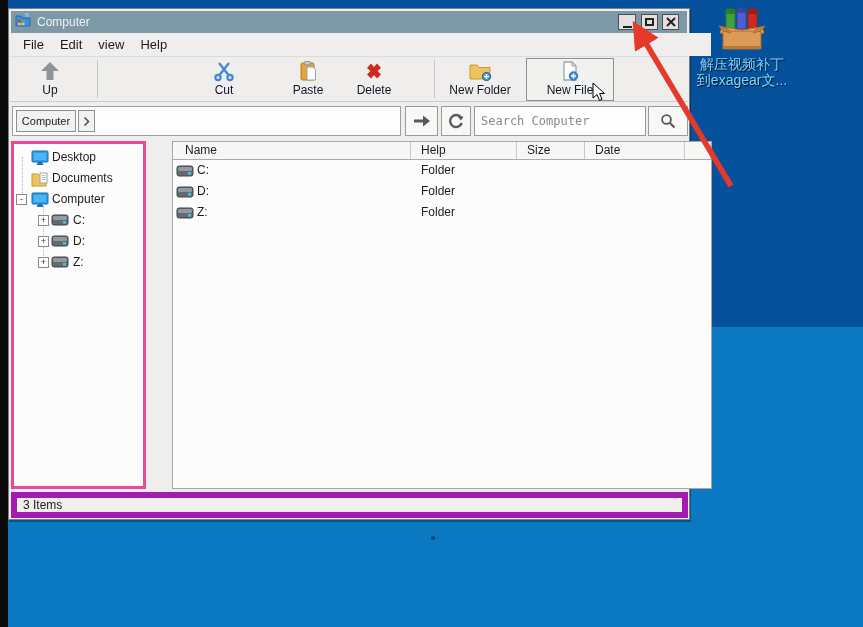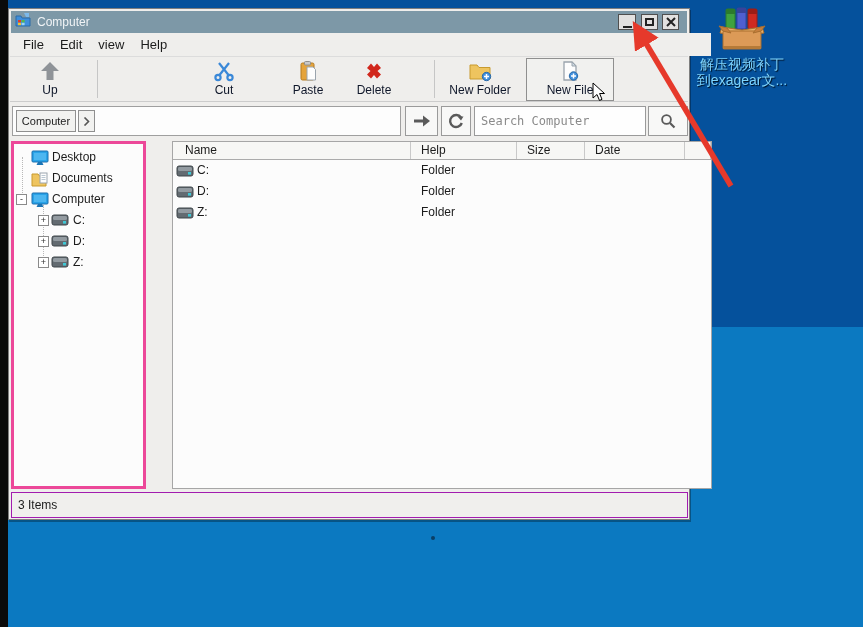--- a/index.html
+++ b/index.html
@@ -140,7 +140,7 @@
 
   .statusbar {
     position:absolute; left:2px; top:483px; width:677px; height:26px;
-    background:#f0efed; border:1px solid #a21caf;
+    background:#f0efed; border:6px solid #a21caf;
     font-size:12px; display:flex; align-items:center; padding-left:6px;
   }
 

